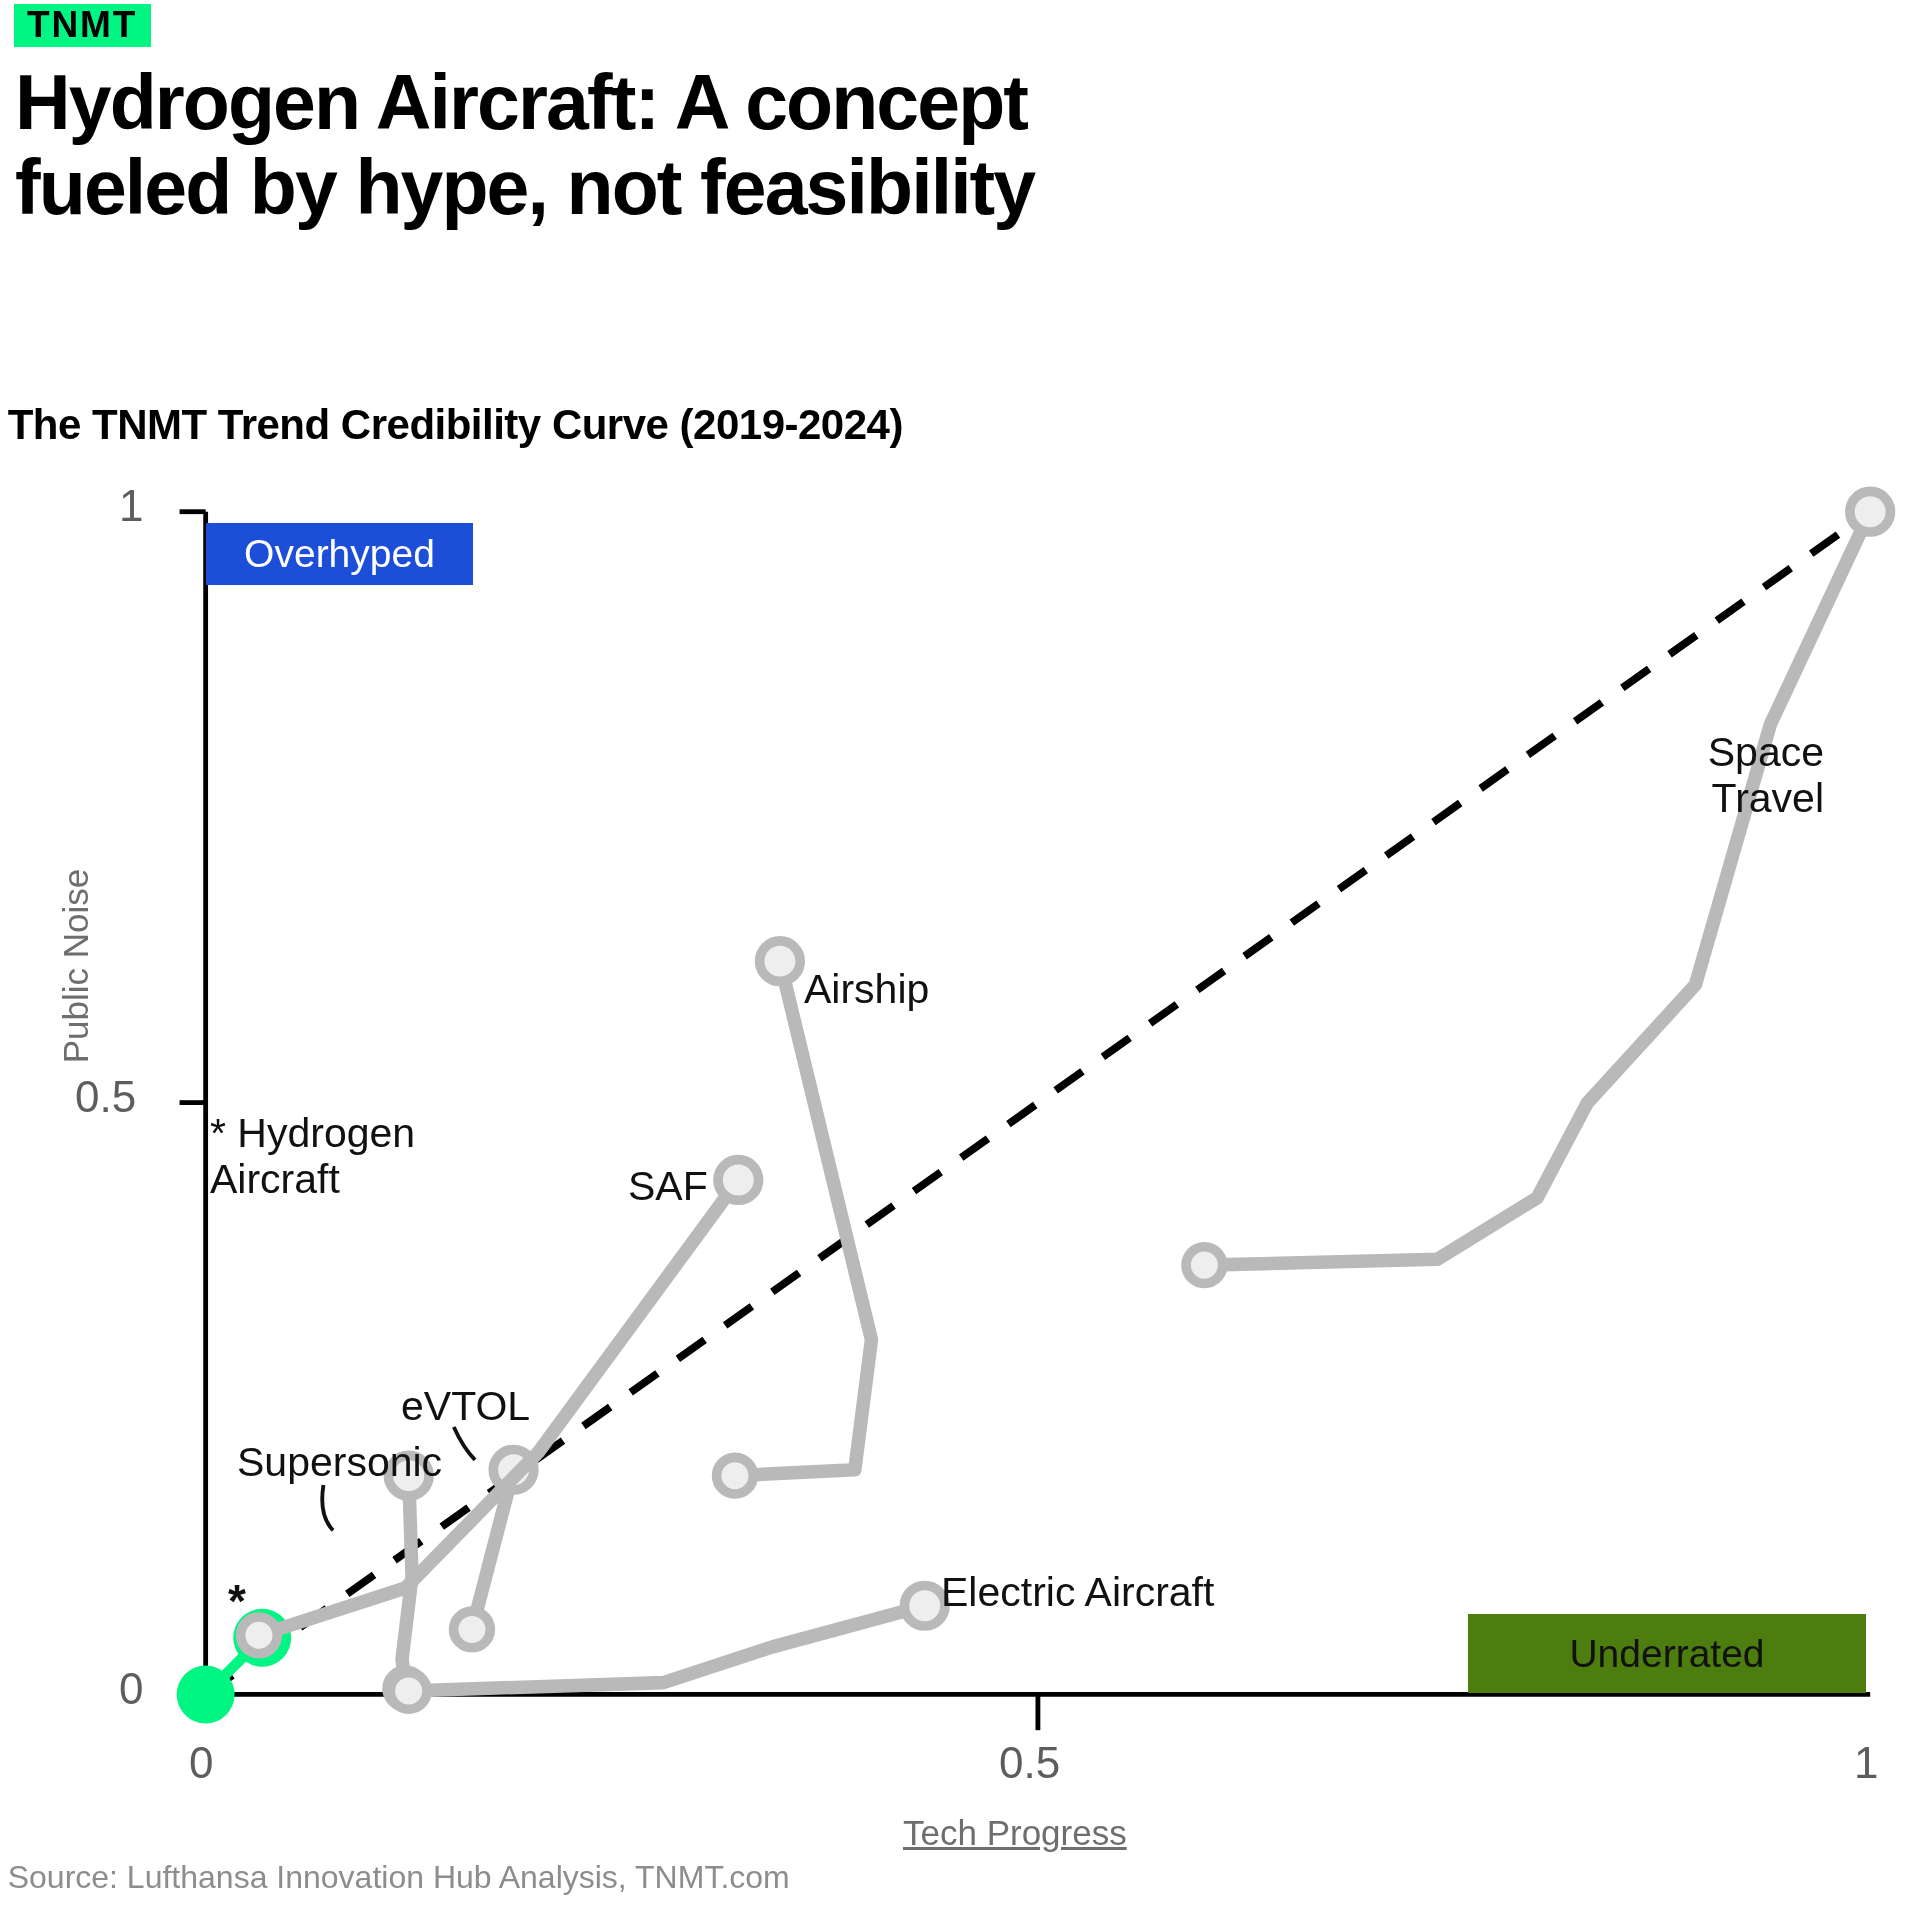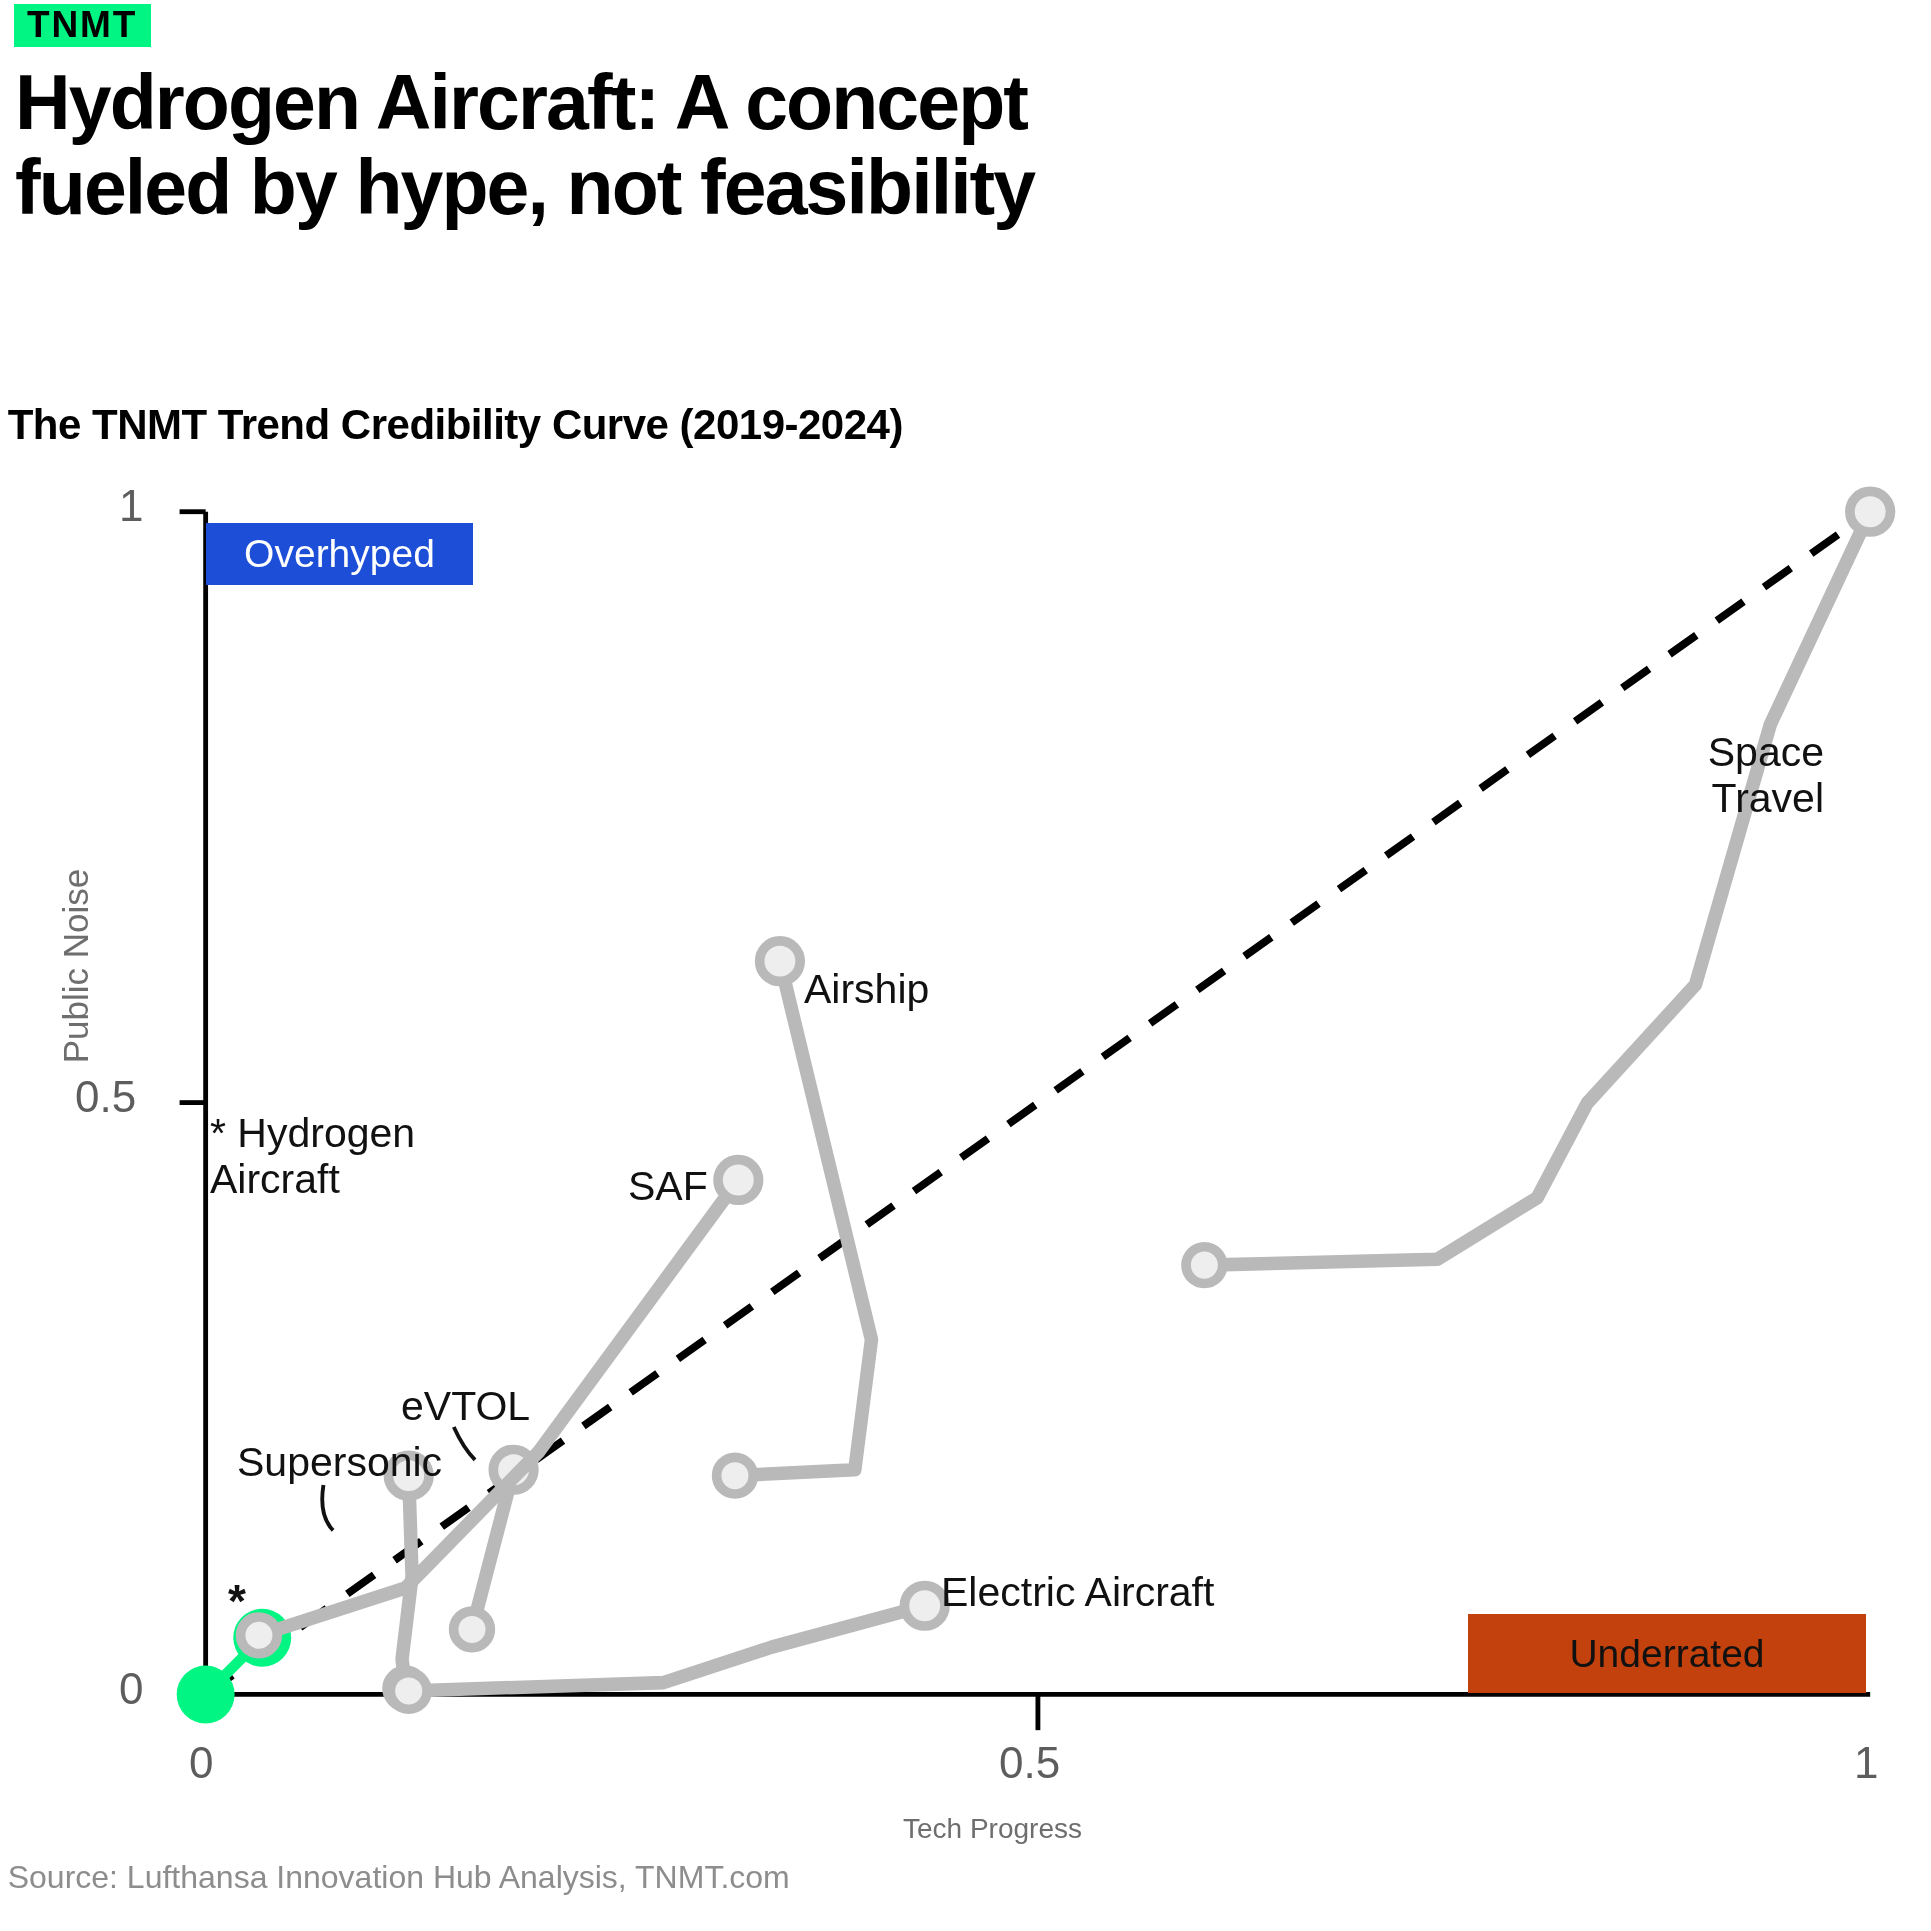--- a/index.html
+++ b/index.html
@@ -50,7 +50,7 @@
   }
   #badge-under{
     left:1468px;top:1614px;width:398px;height:79px;
-    background:#c2410c;color:#111111;
+    background:#4d7c0f;color:#111111;
   }
   .pt-label{position:absolute;color:#111;font-size:41px;line-height:46px;text-align:center;}
   #hyd-note{position:absolute;left:210px;top:1110px;color:#111;font-size:41px;line-height:46px;}

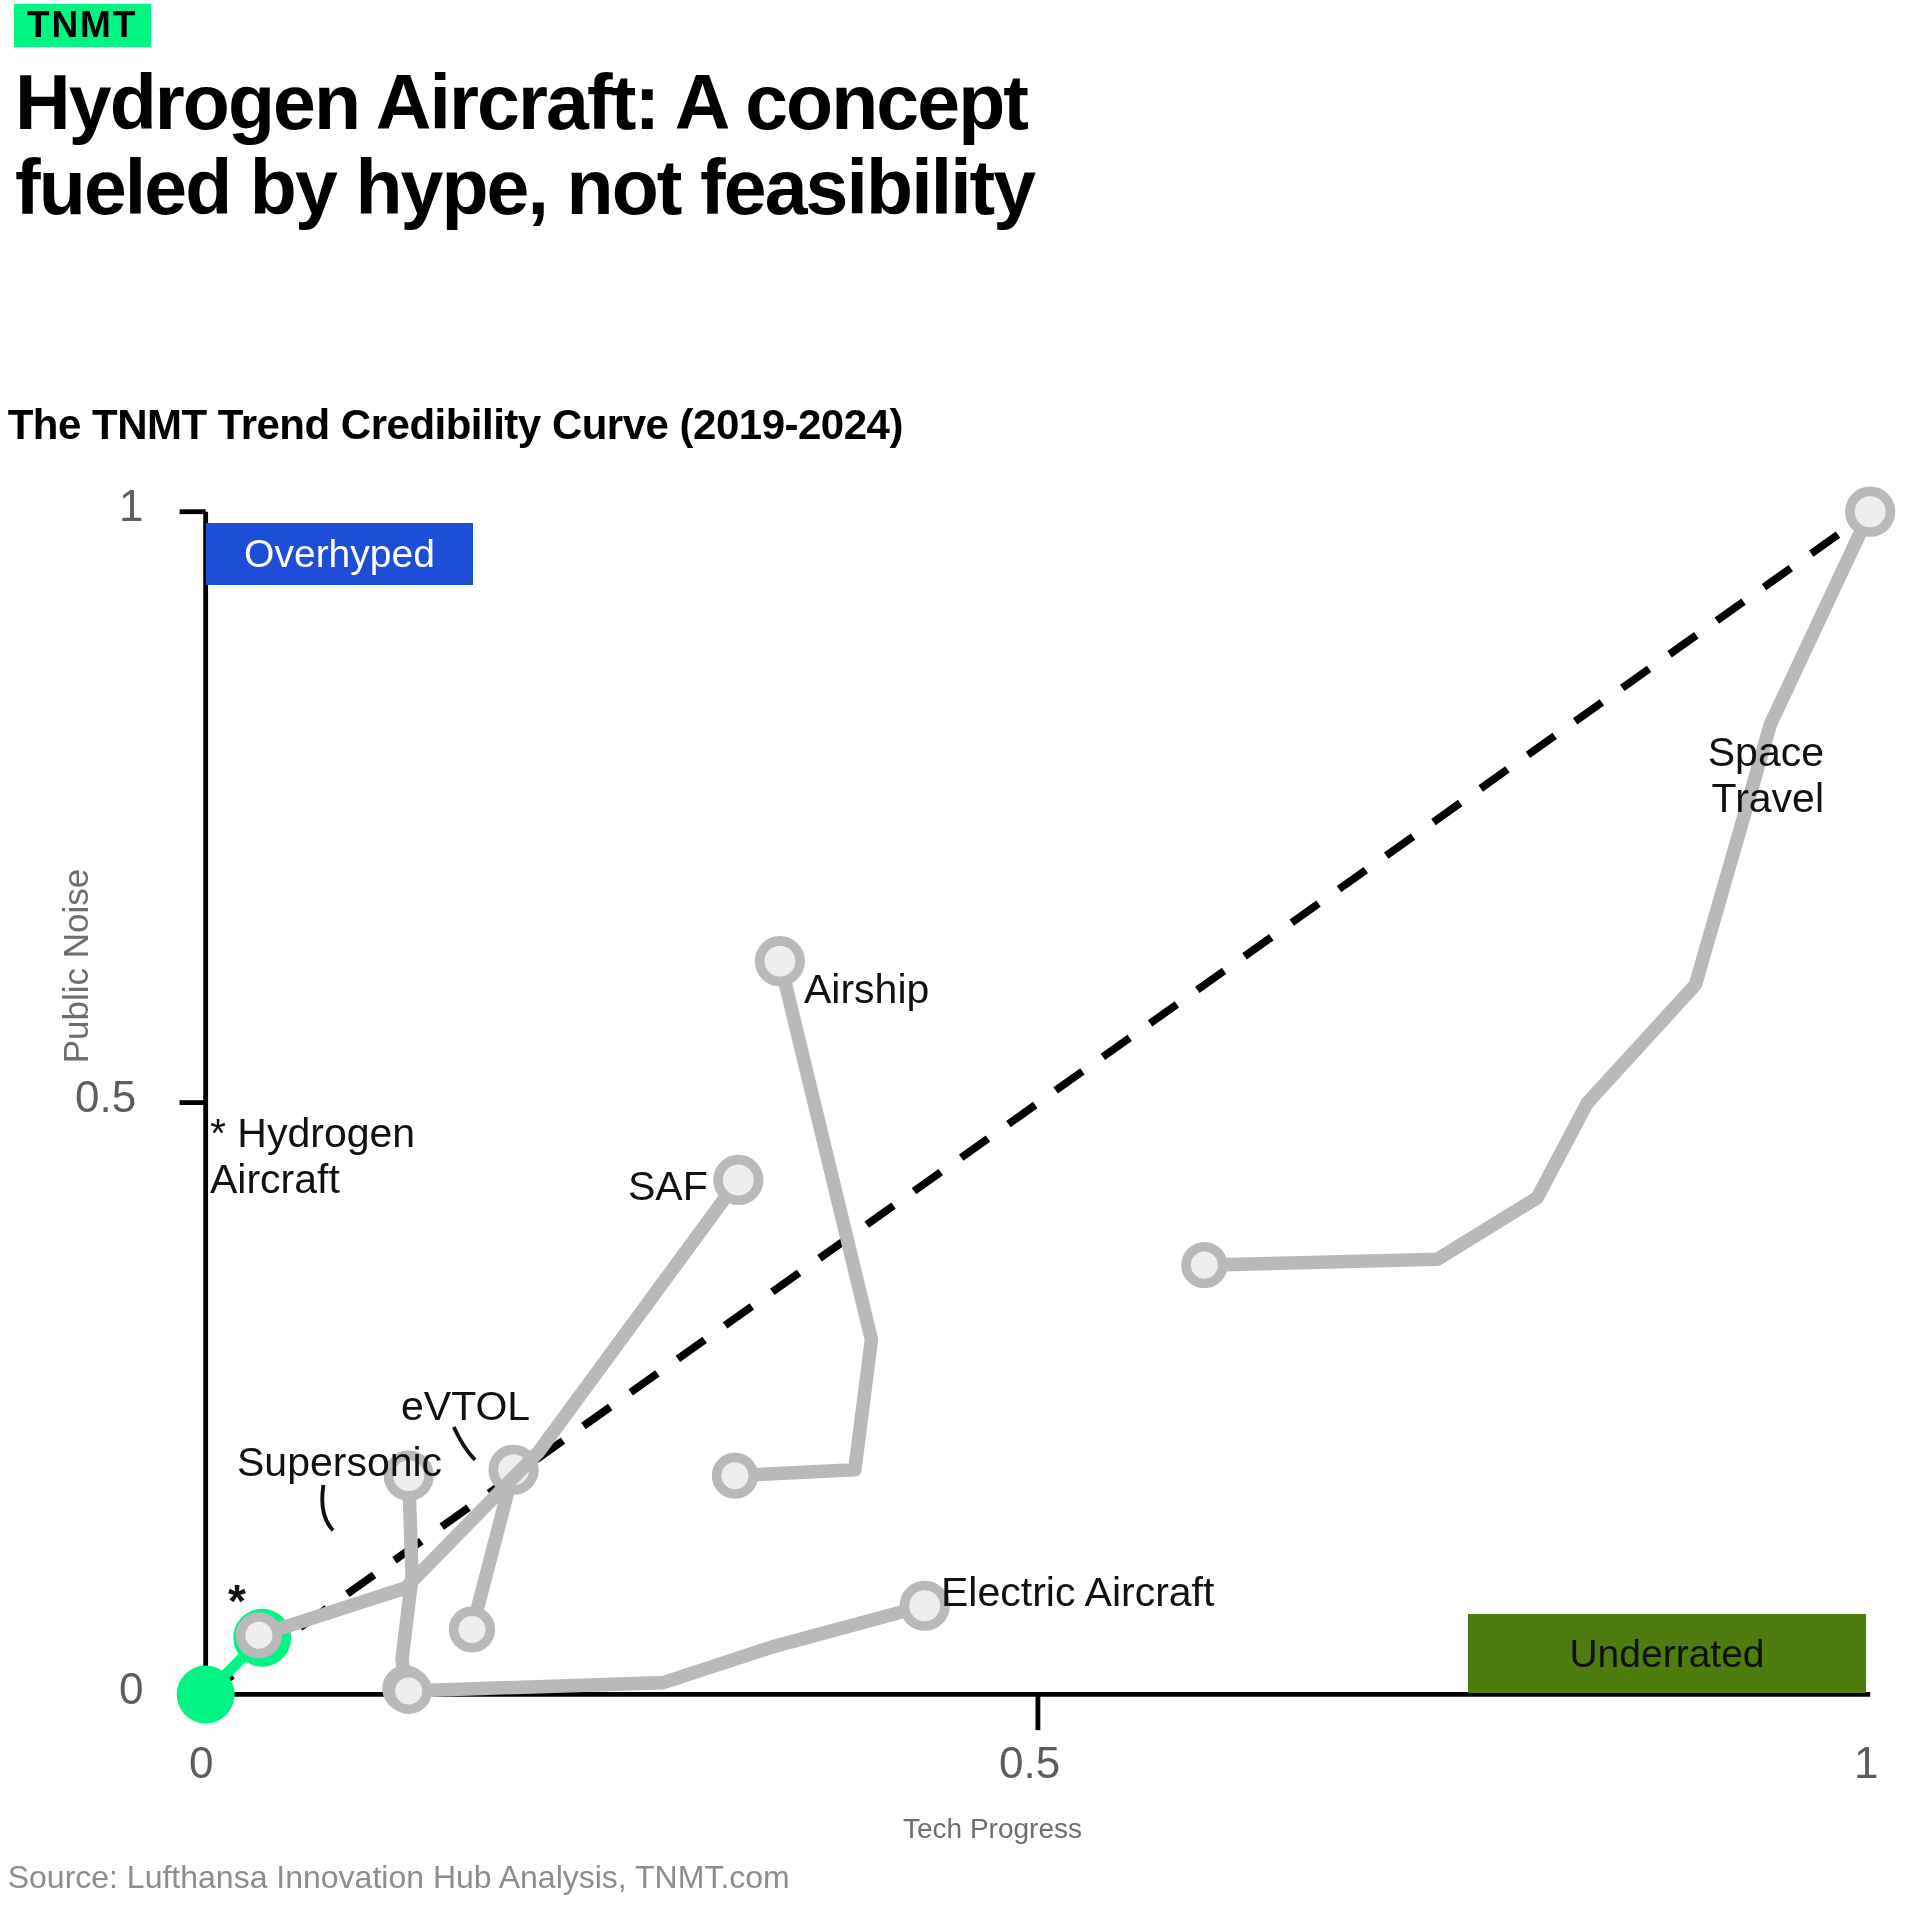--- a/index.html
+++ b/index.html
@@ -38,7 +38,7 @@
     position:absolute;left:-50px;top:946px;width:251px;text-align:center;
     transform:rotate(-90deg);color:#6e6e6e;font-size:35px;
   }
-  #xlab{position:absolute;left:903px;top:1813px;color:#6e6e6e;font-size:28px;}
+  #xlab{position:absolute;left:903px;top:1813px;color:#6e6e6e;font-size:35px;text-decoration:underline;}
   .tick-text{position:absolute;color:#5d5d5d;font-size:44px;}
   .badge{
     position:absolute;display:flex;align-items:center;justify-content:center;

